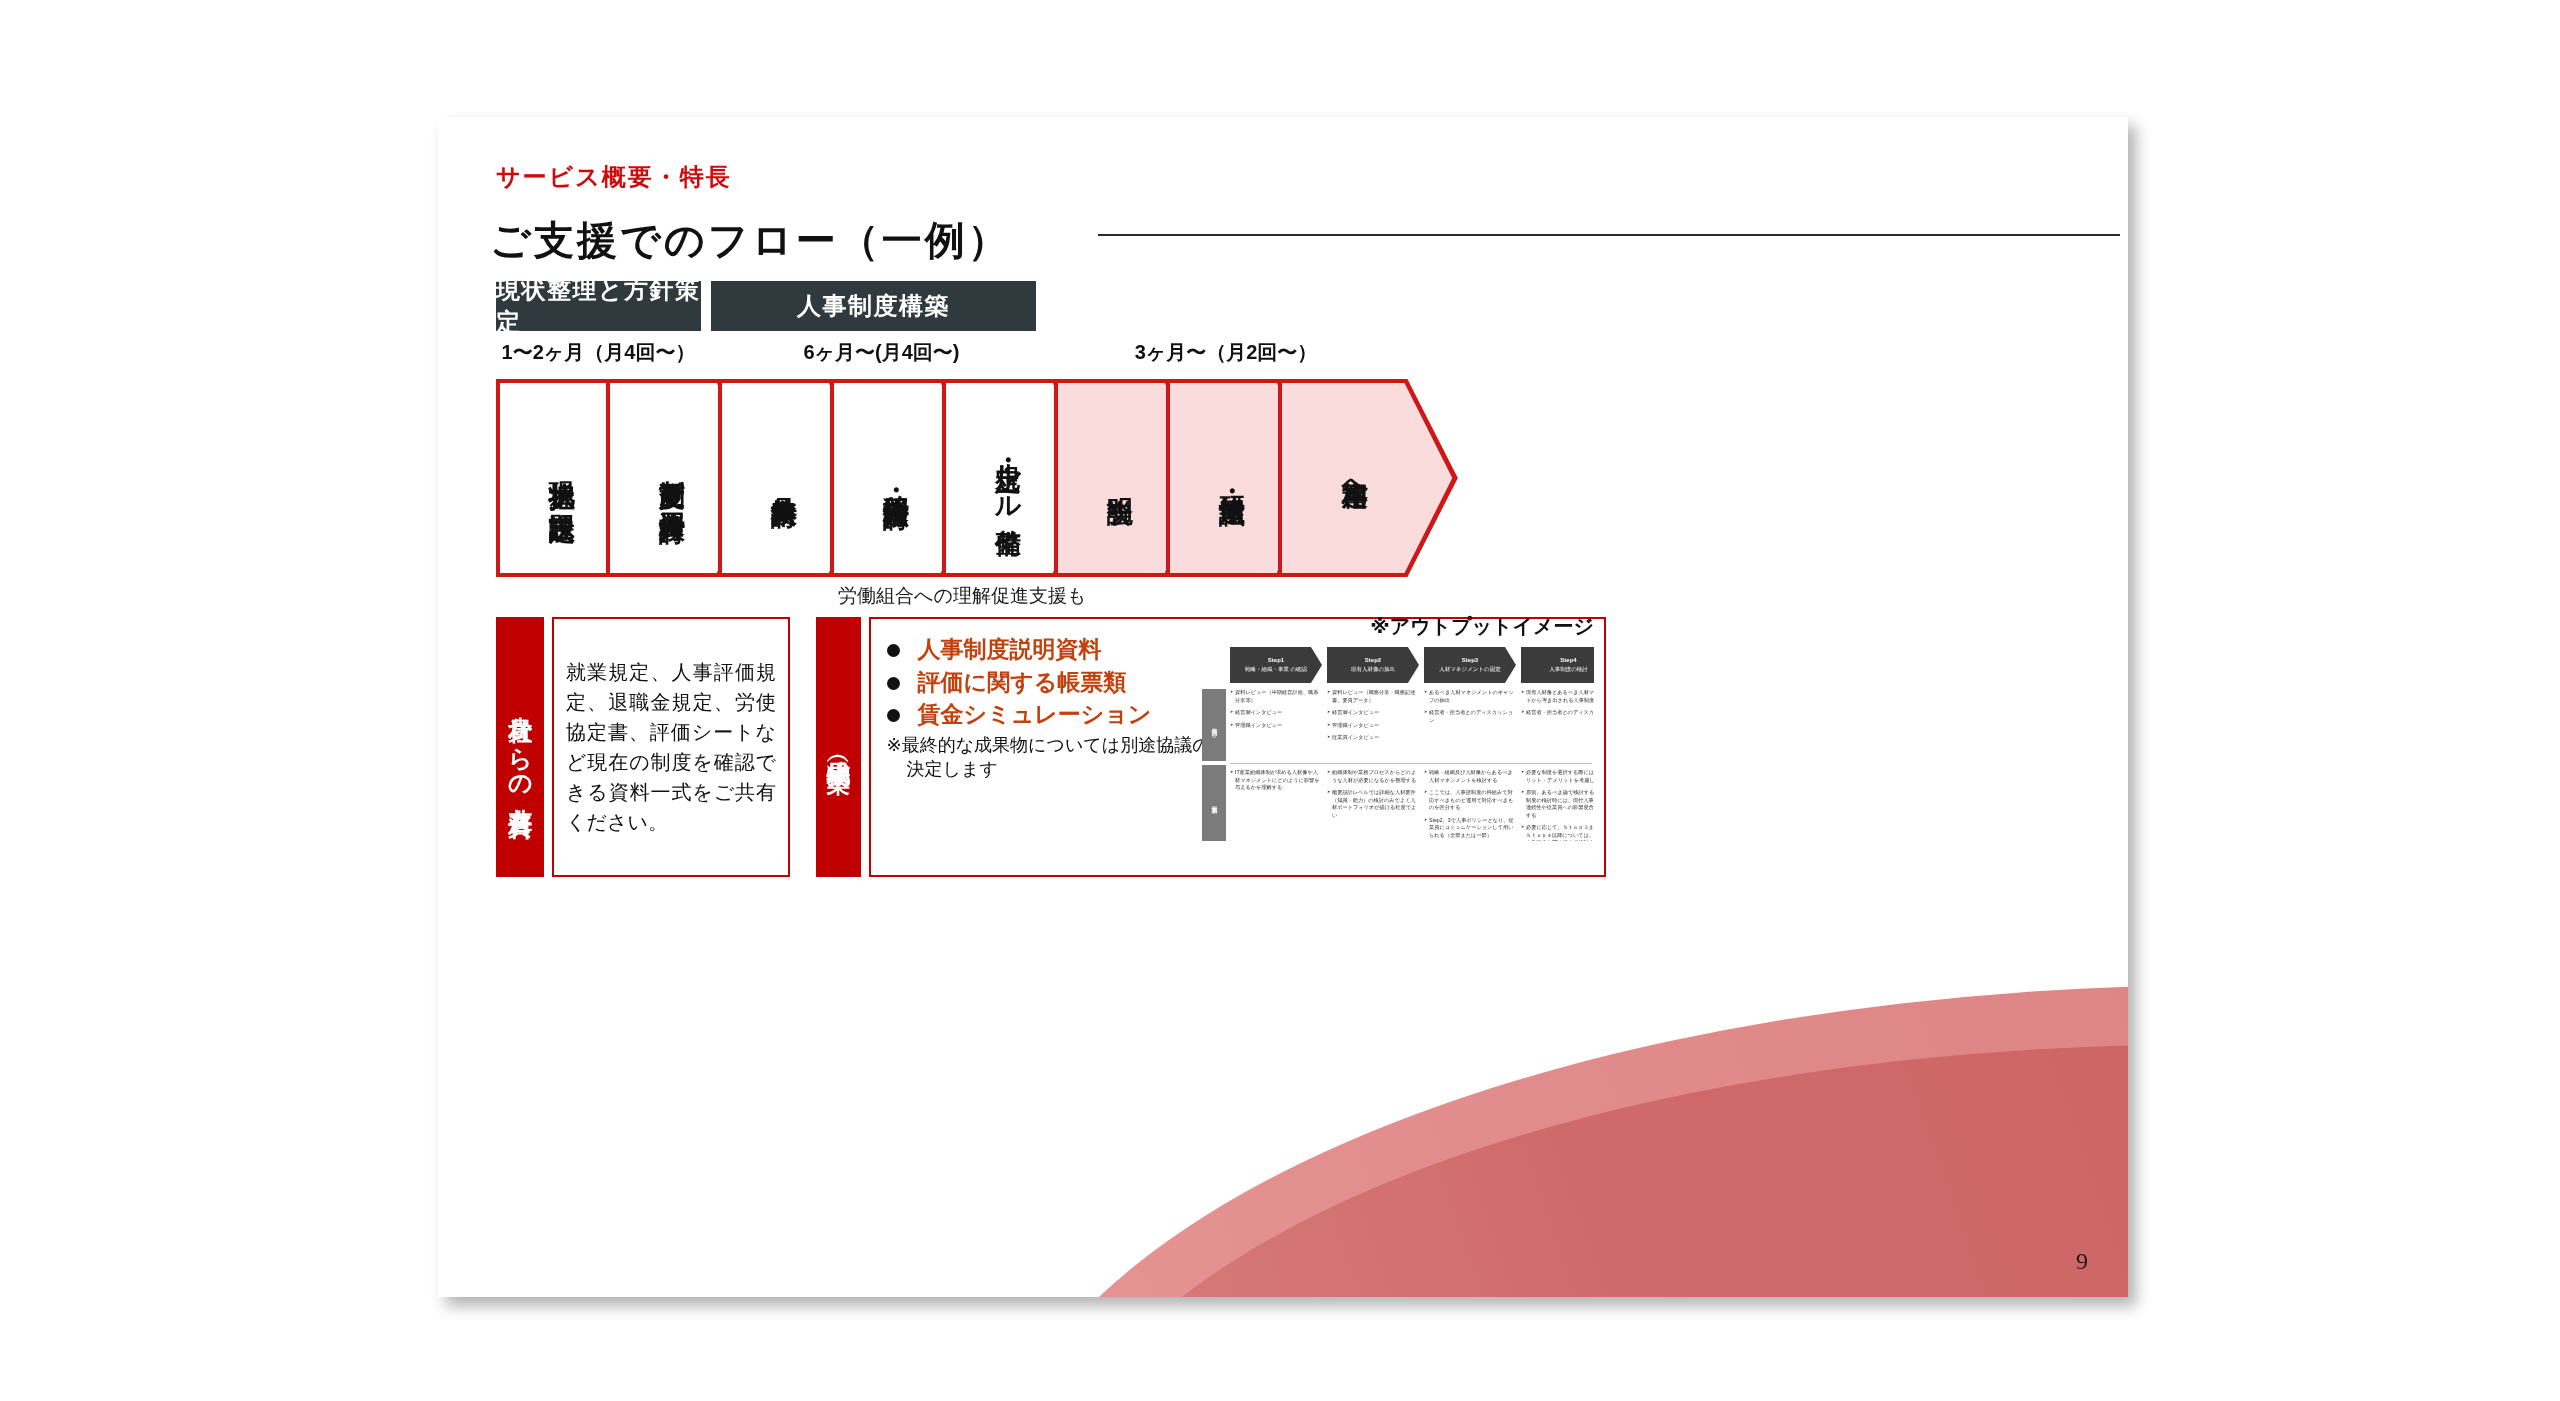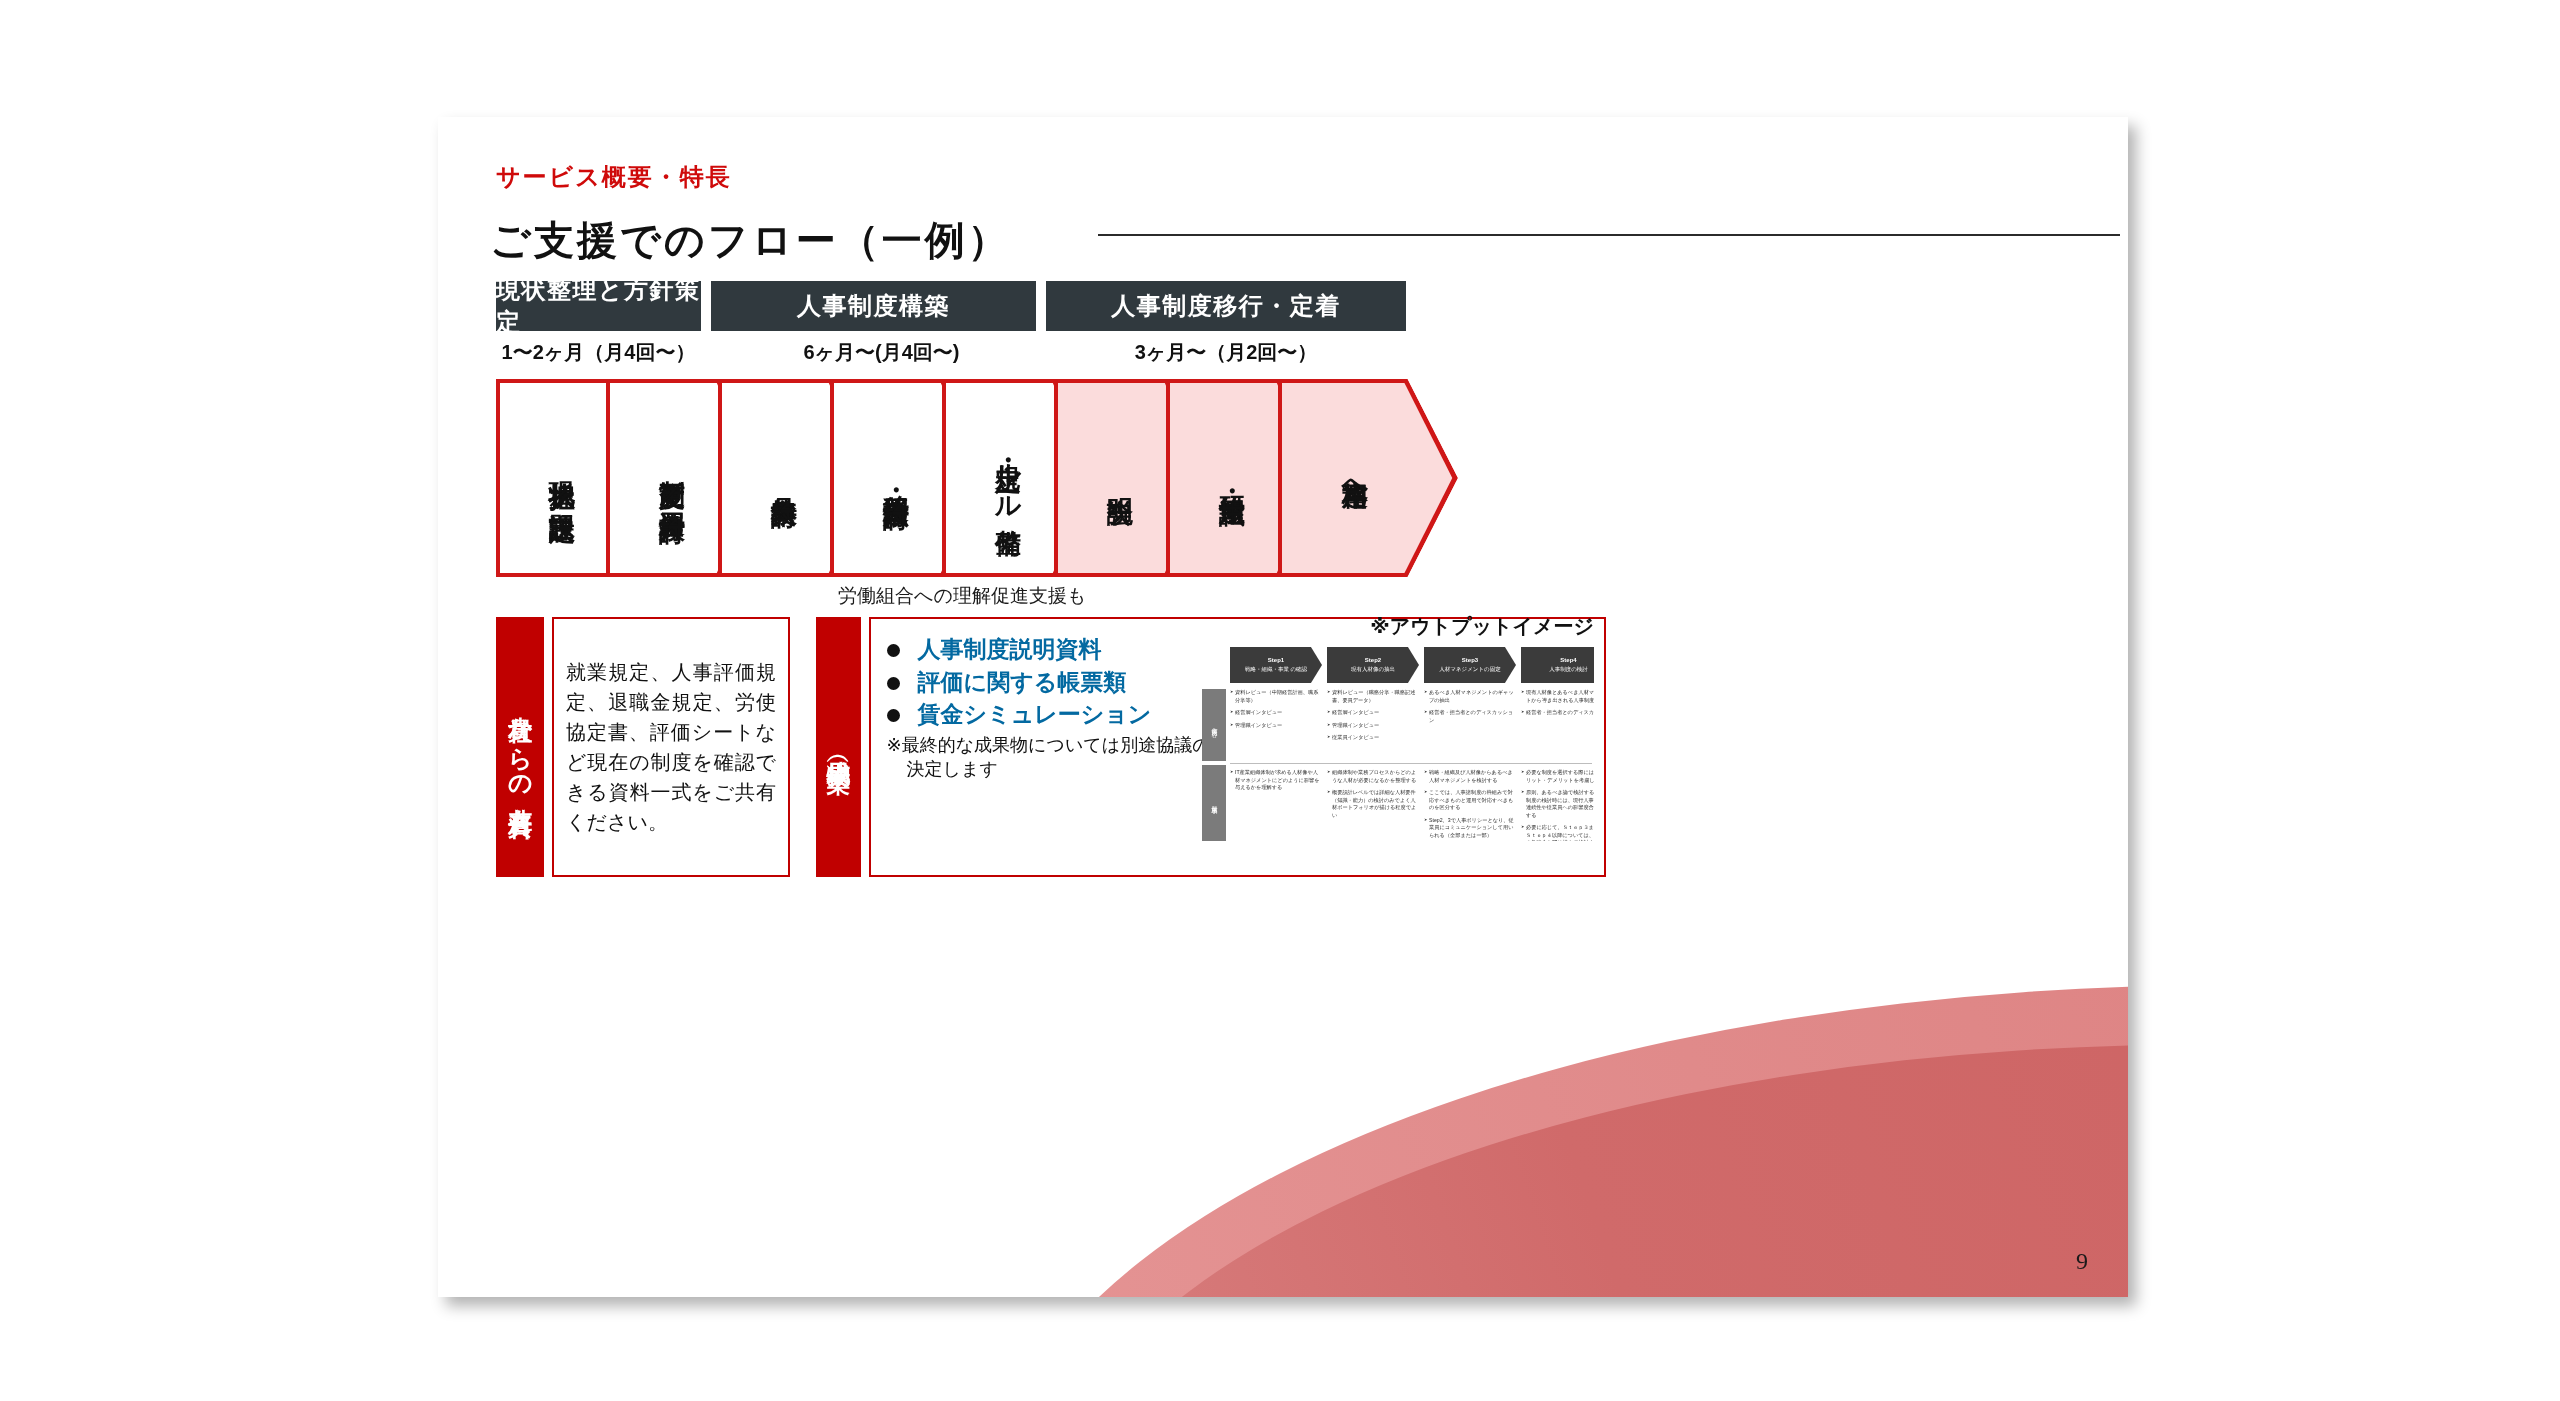--- a/index.html
+++ b/index.html
@@ -257,7 +257,6 @@
   <div class="phase-row">
     <div class="phase phase-p0">現状整理と方針策定</div>
     <div class="phase phase-p1">人事制度構築</div>
-    <div class="phase phase-p2">人事制度移行・定着</div>
   </div>
 
   <div class="dur-row">

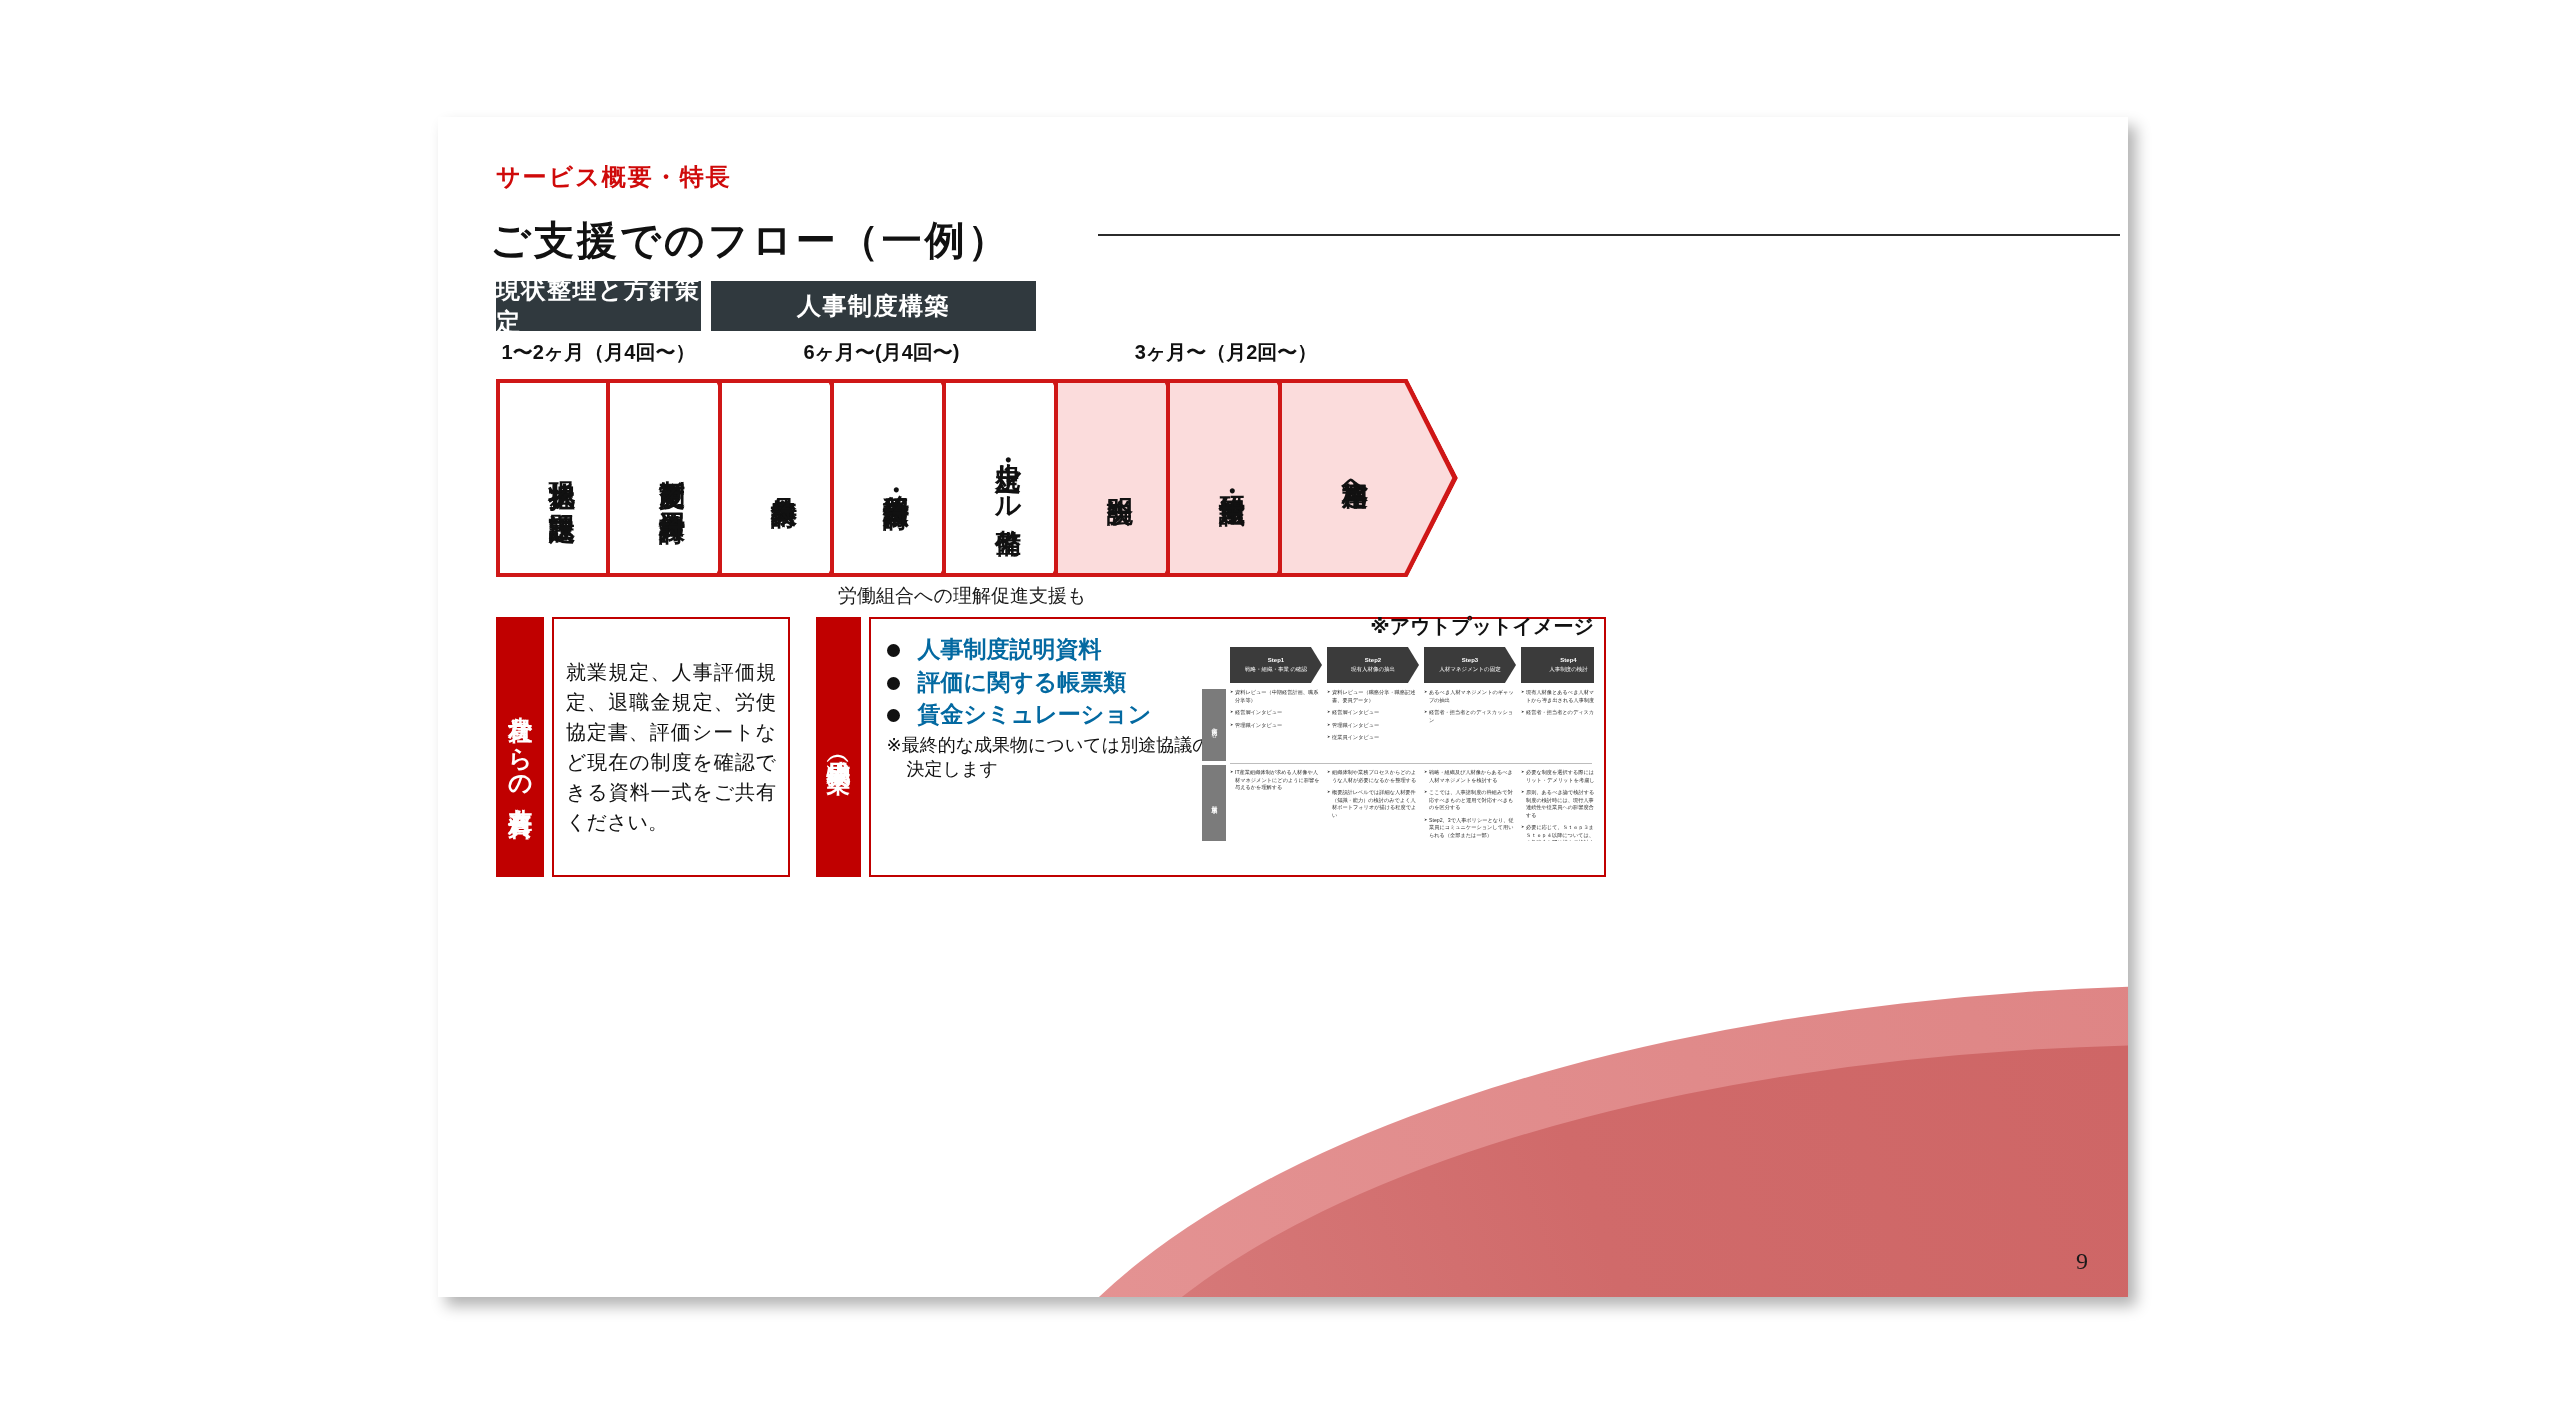--- a/index.html
+++ b/index.html
@@ -173,7 +173,7 @@
   }
   .bullets{margin:0;padding:0;list-style:none;}
   .bullets li{
-    font-size:23px;font-weight:bold;color:#0369a1;line-height:1.42;
+    font-size:23px;font-weight:bold;color:#c2410c;line-height:1.42;
     display:flex;align-items:baseline;
   }
   .bullets li .dot{

